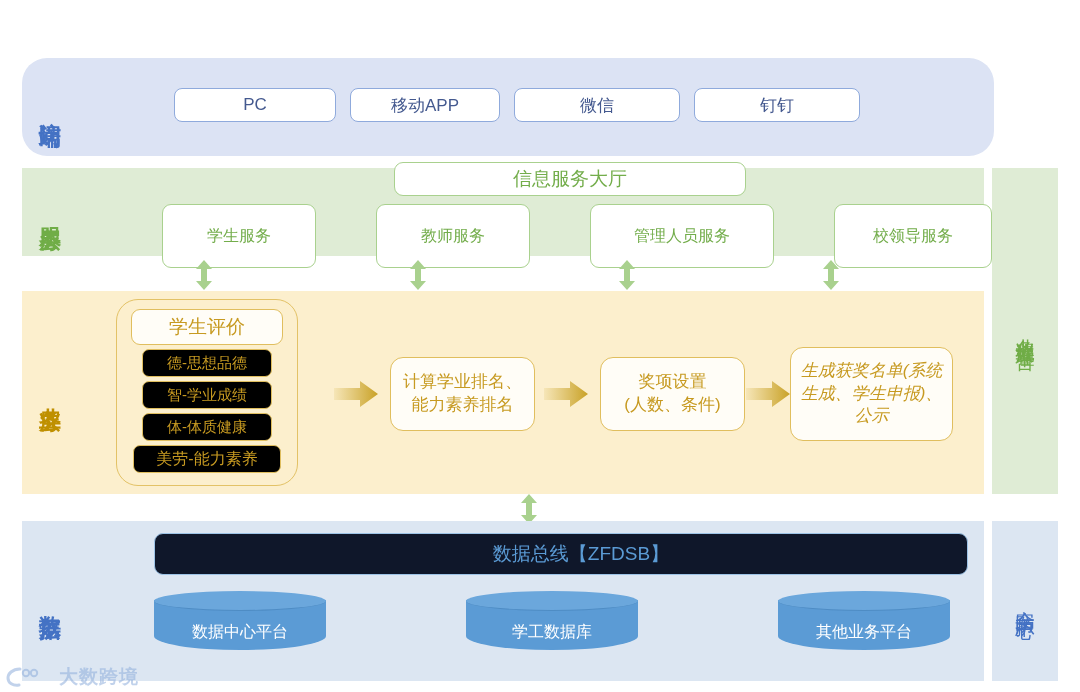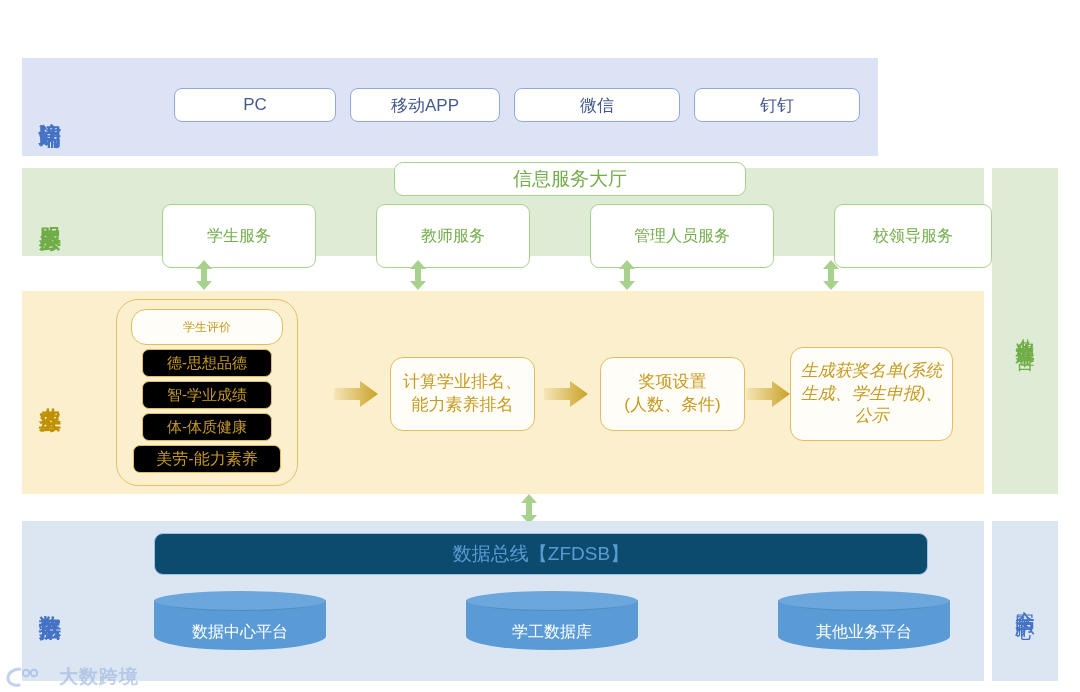--- a/index.html
+++ b/index.html
@@ -67,9 +67,10 @@
   #band-access {
     left: 22px;
     top: 58px;
-    width: 856px;
+    width: 972px;
     height: 98px;
     background: #DCE3F4;
+    border-radius: 25px;
   }
   #band-access .band-label { color: #4472C4; }
   .access-row {

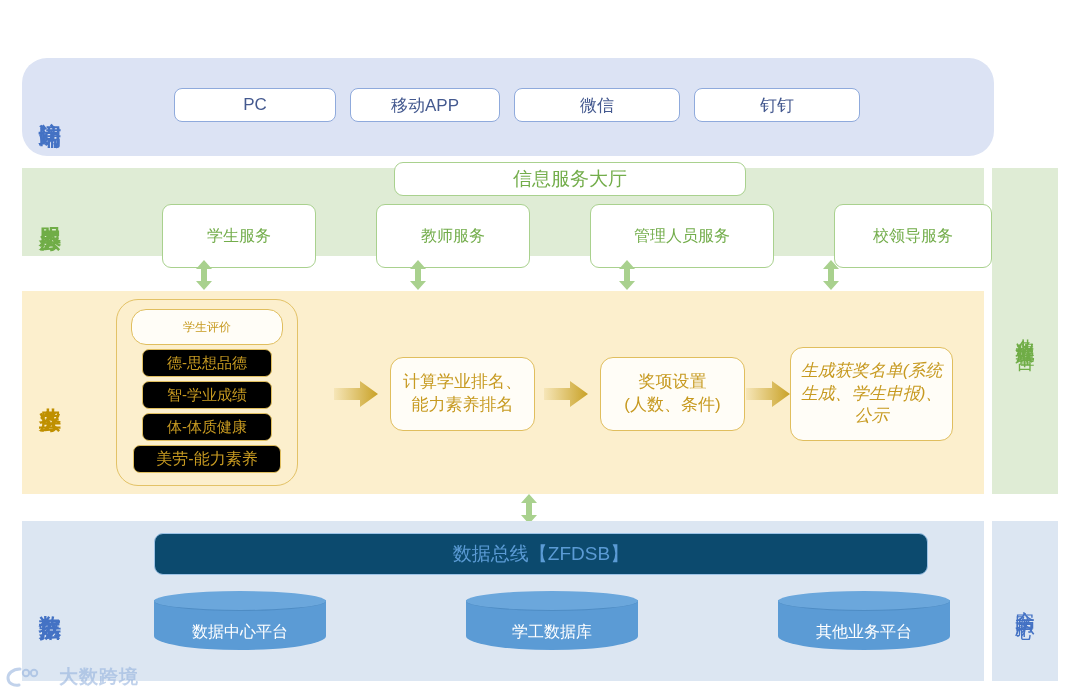--- a/index.html
+++ b/index.html
@@ -176,12 +176,12 @@
     height: 34px;
     background: #FFFDF7;
     border: 1.4px solid #E0BE5E;
-    border-radius: 15px;
+    border-radius: 9px;
     display: flex;
     align-items: center;
     justify-content: center;
     color: #C79A21;
-    font-size: 12px;
+    font-size: 19px;
   }
   .eval-item {
     width: 128px;

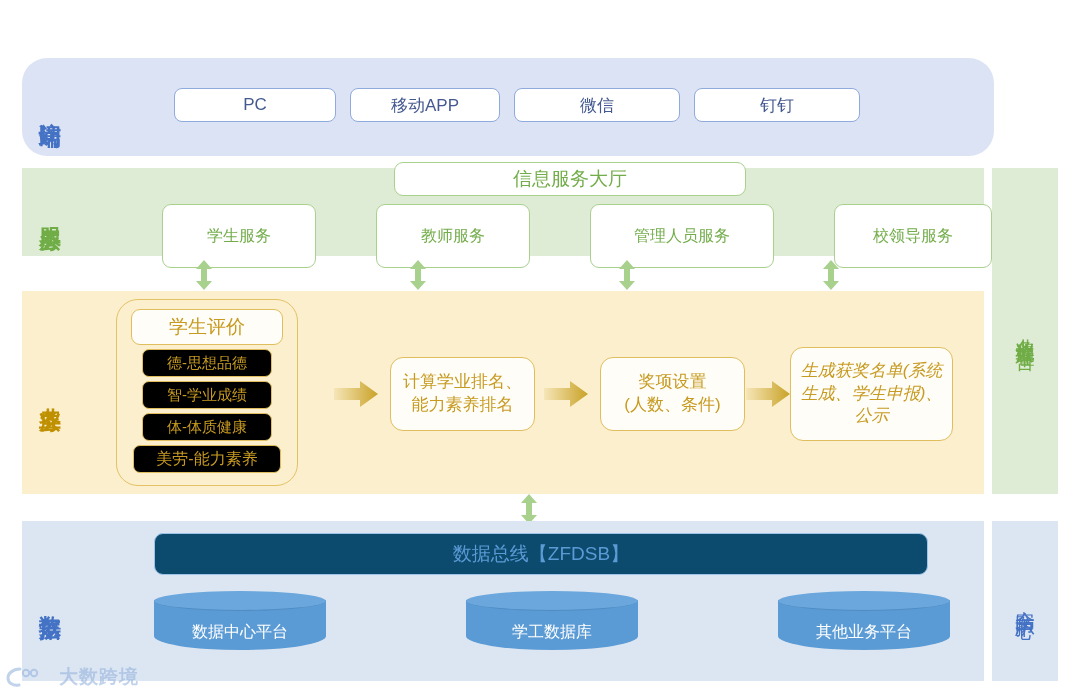--- a/index.html
+++ b/index.html
@@ -243,7 +243,7 @@
     top: 12px;
     width: 772px;
     height: 40px;
-    background: #0c4a6e;
+    background: #0f172a;
     border: 1.4px solid #9DC3E6;
     border-radius: 9px;
     display: flex;
@@ -251,6 +251,7 @@
     justify-content: center;
     color: #5B9BD5;
     font-size: 19px;
+    padding-left: 40px;
   }
   .cyl-row {
     position: absolute;

